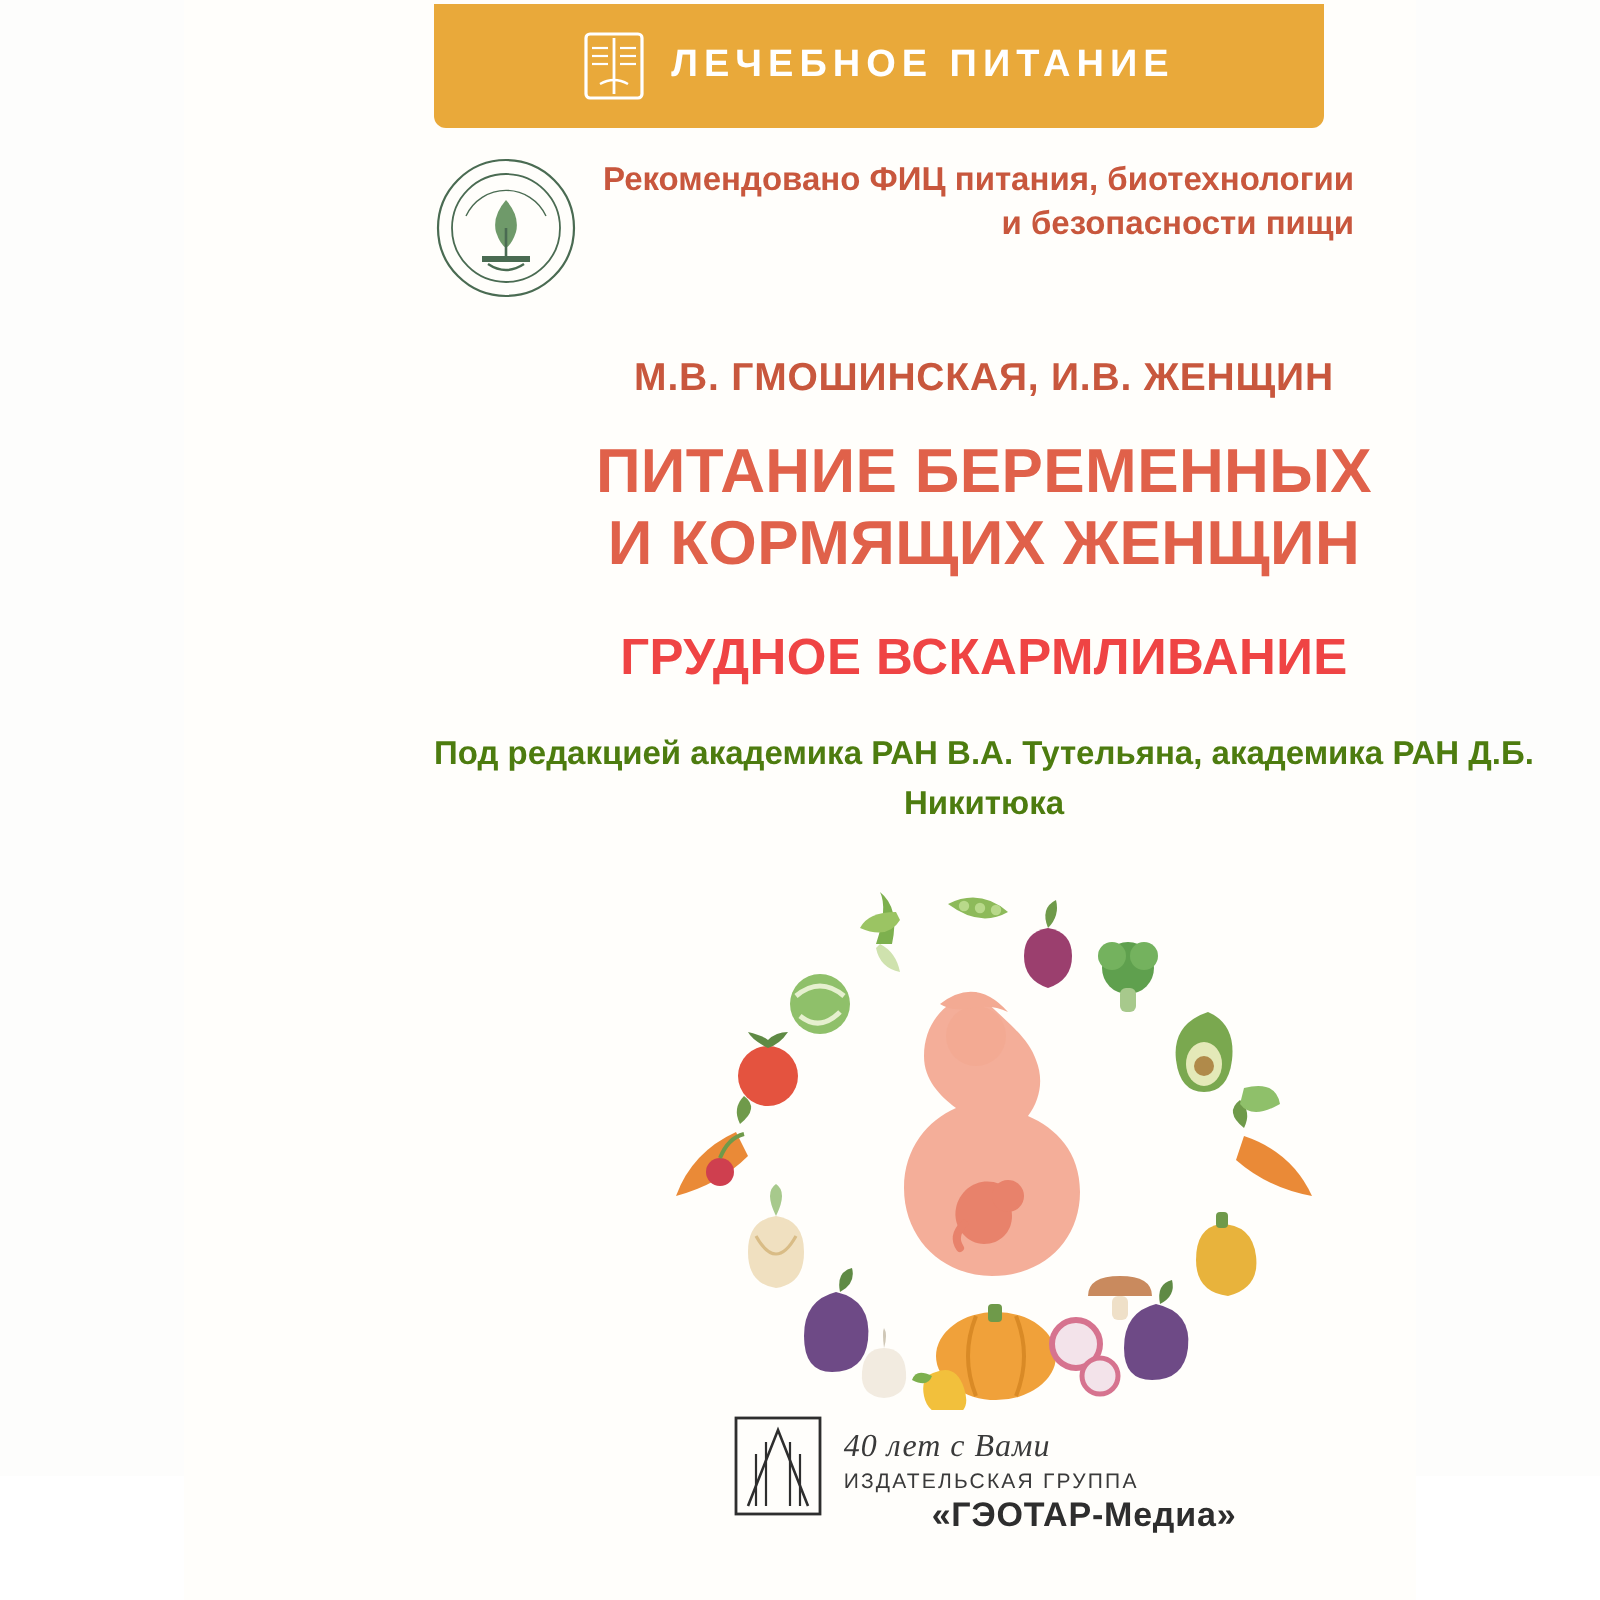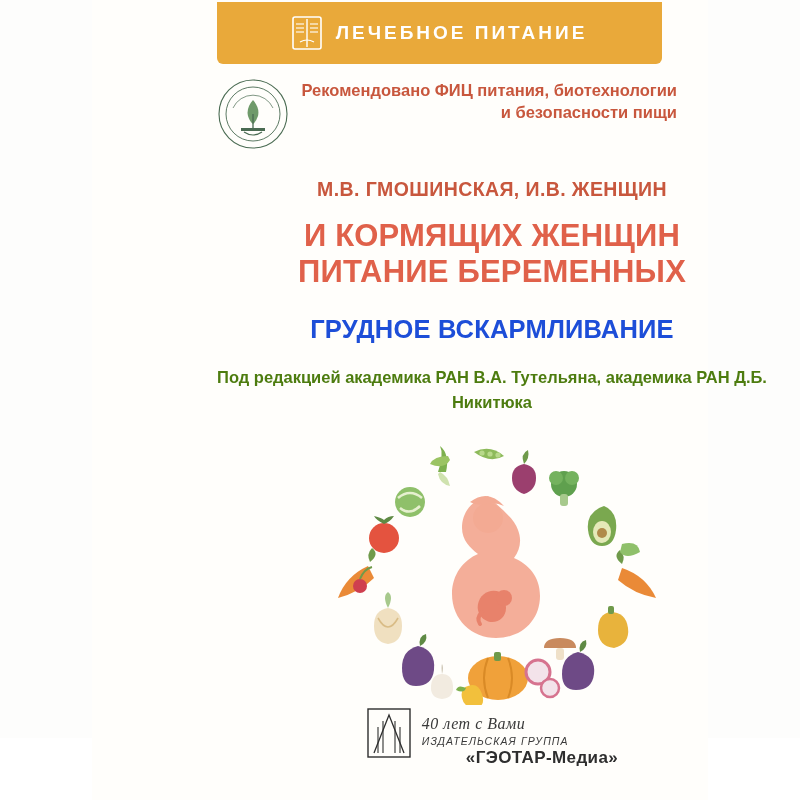--- a/index.html
+++ b/index.html
@@ -219,8 +219,8 @@
     <div class="authors">М.В. ГМОШИНСКАЯ, И.В. ЖЕНЩИН</div>
 
     <div class="maintitle">
+      <div>ПИТАНИЕ БЕРЕМЕННЫХ</div>
       <div>И КОРМЯЩИХ ЖЕНЩИН</div>
-      <div>ПИТАНИЕ БЕРЕМЕННЫХ</div>
     </div>
     <div class="subtitle">ГРУДНОЕ ВСКАРМЛИВАНИЕ</div>
 

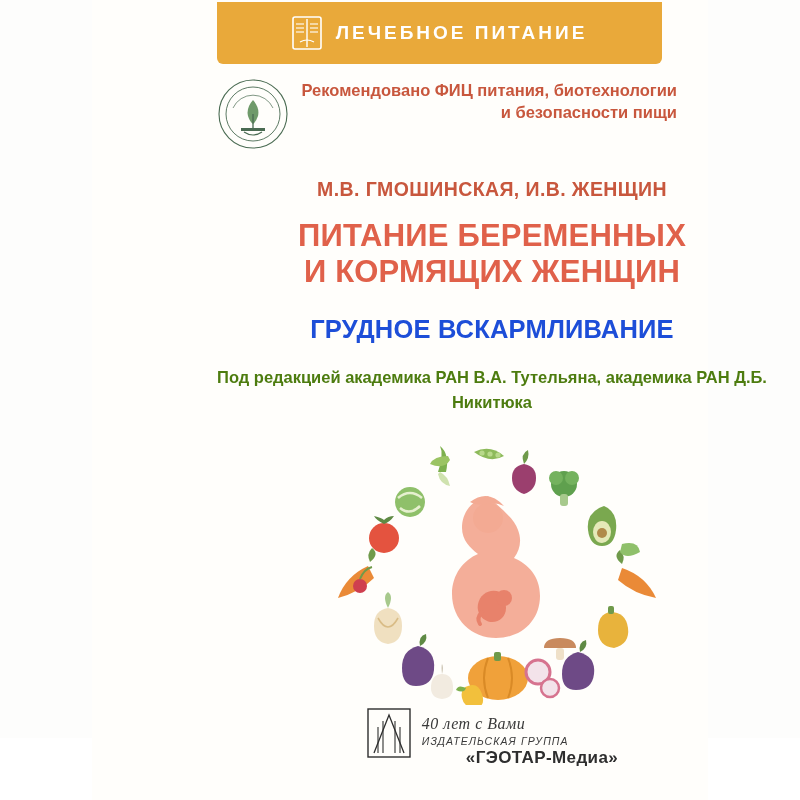--- a/index.html
+++ b/index.html
@@ -110,7 +110,7 @@
     top:315px;
     width:616px;
     text-align:center;
-    color:#1d4ed8;
+    color:#ef4444;
     font-size:25.5px;
     font-weight:bold;
     letter-spacing:0.2px;

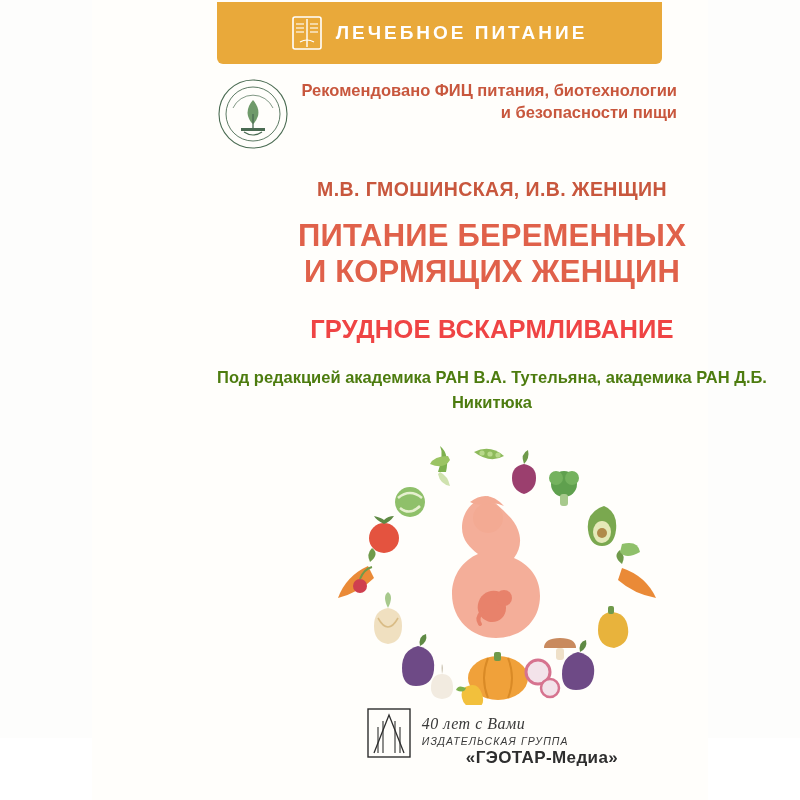--- a/index.html
+++ b/index.html
@@ -166,7 +166,6 @@
     letter-spacing:1.1px;
     margin-top:3px;
     line-height:1.1;
-    font-style:italic;
   }
   .pub-name {
     color:#2e2e2e;

